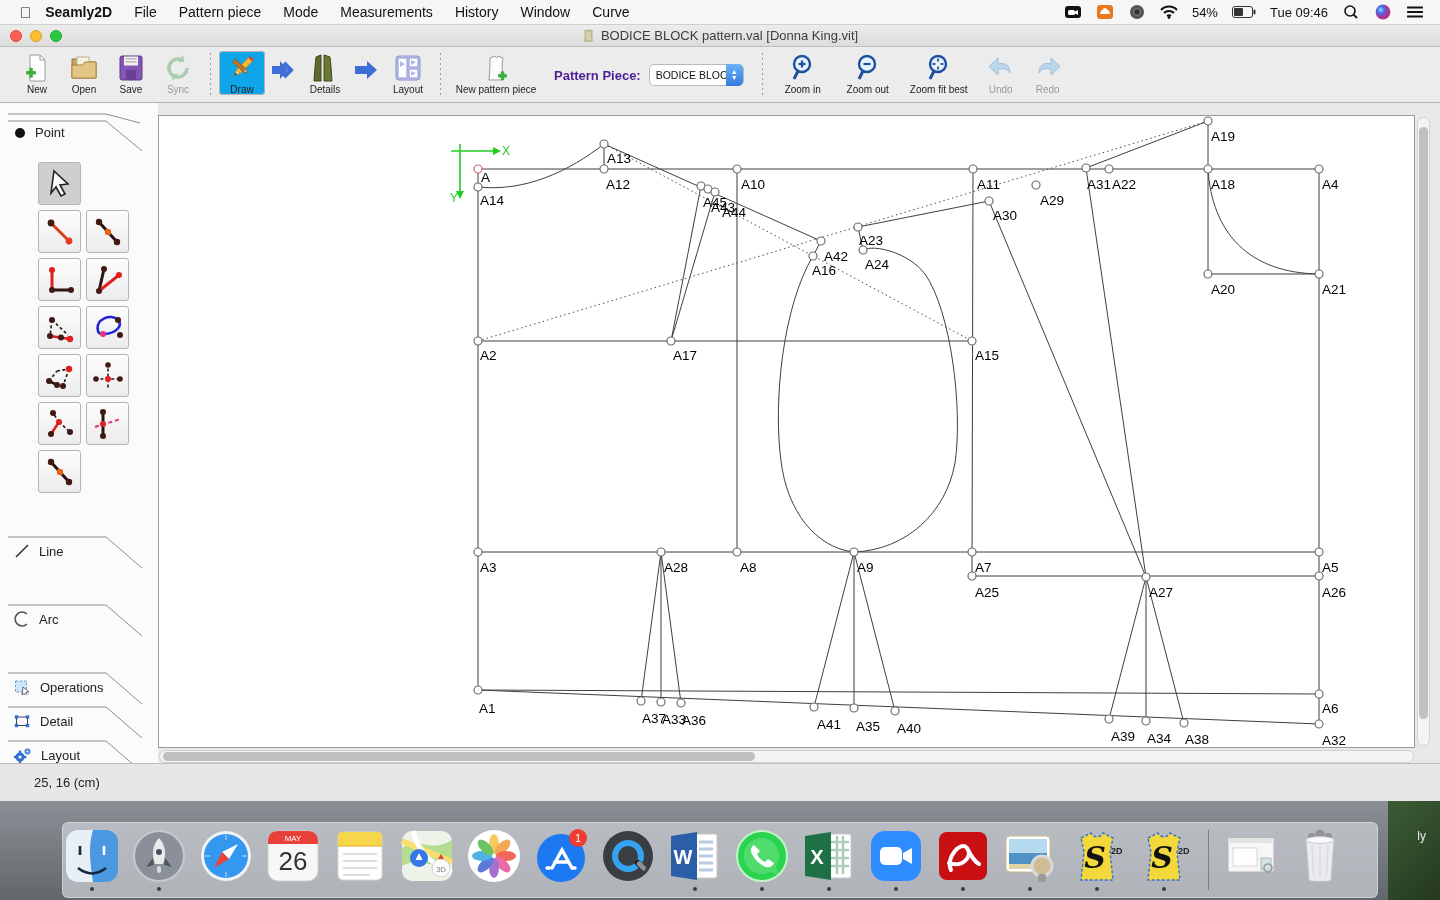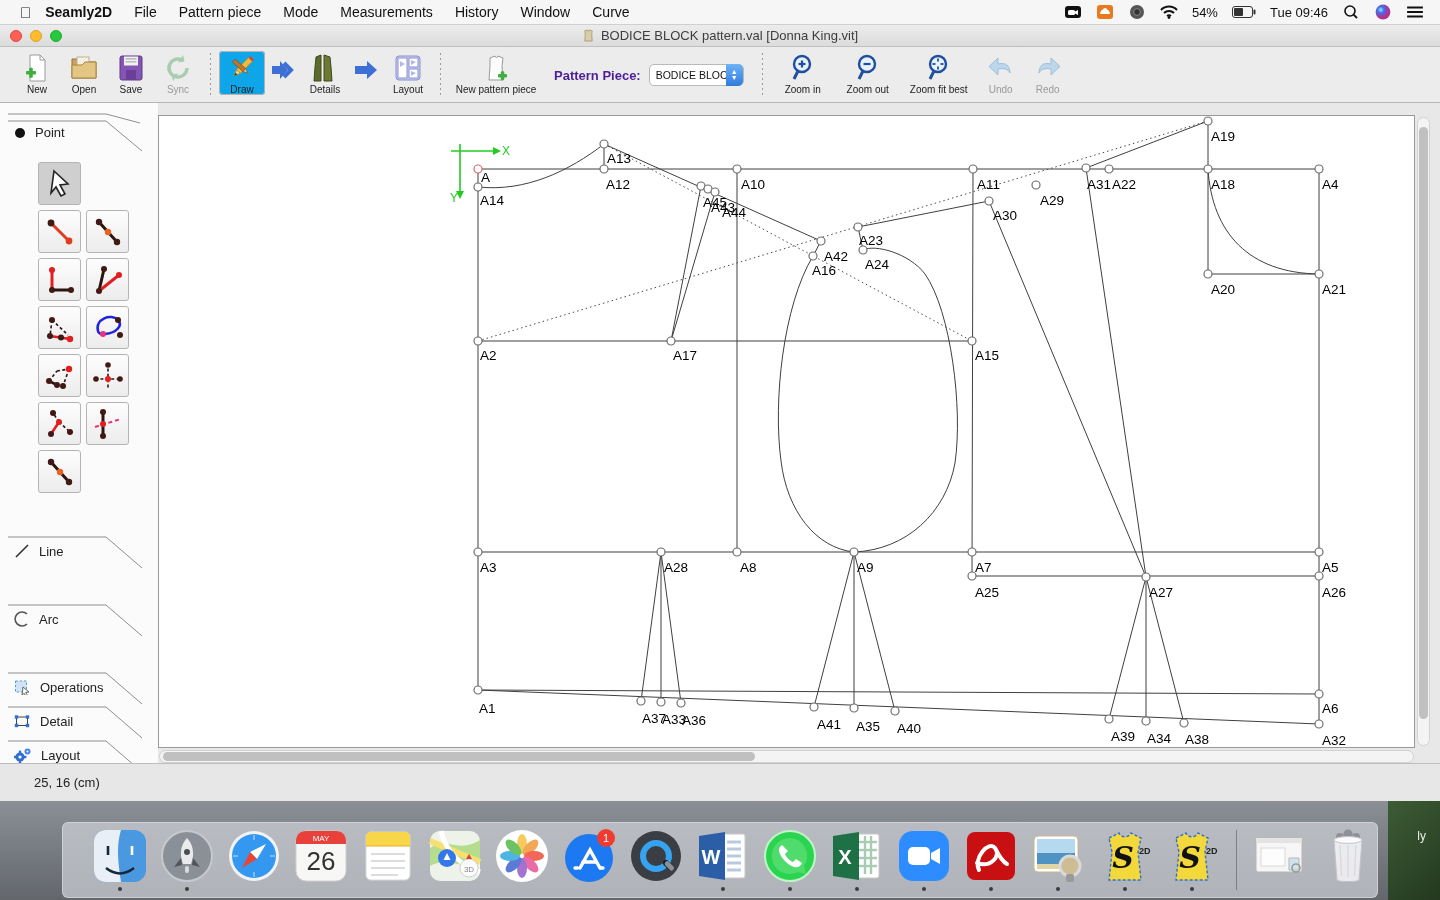--- a/index.html
+++ b/index.html
@@ -83,7 +83,7 @@
   .desklbl{position:absolute;right:14px;top:28px;color:#eee;font-size:12px;}
   .dock{position:absolute;left:62px;top:21px;width:1316px;height:76px;
     background:rgba(205,208,213,.72);border:1px solid rgba(255,255,255,.35);border-radius:6px;
-    display:flex;align-items:center;justify-content:flex-end;gap:9px;}
+    display:flex;align-items:center;justify-content:flex-start;gap:9px;}
   .dicon{position:relative;width:58px;height:64px;display:flex;align-items:flex-start;justify-content:center;}
   .dicon svg{width:56px;height:56px;}
   .dicon.running:after{content:'';position:absolute;bottom:1px;left:50%;margin-left:-2px;

